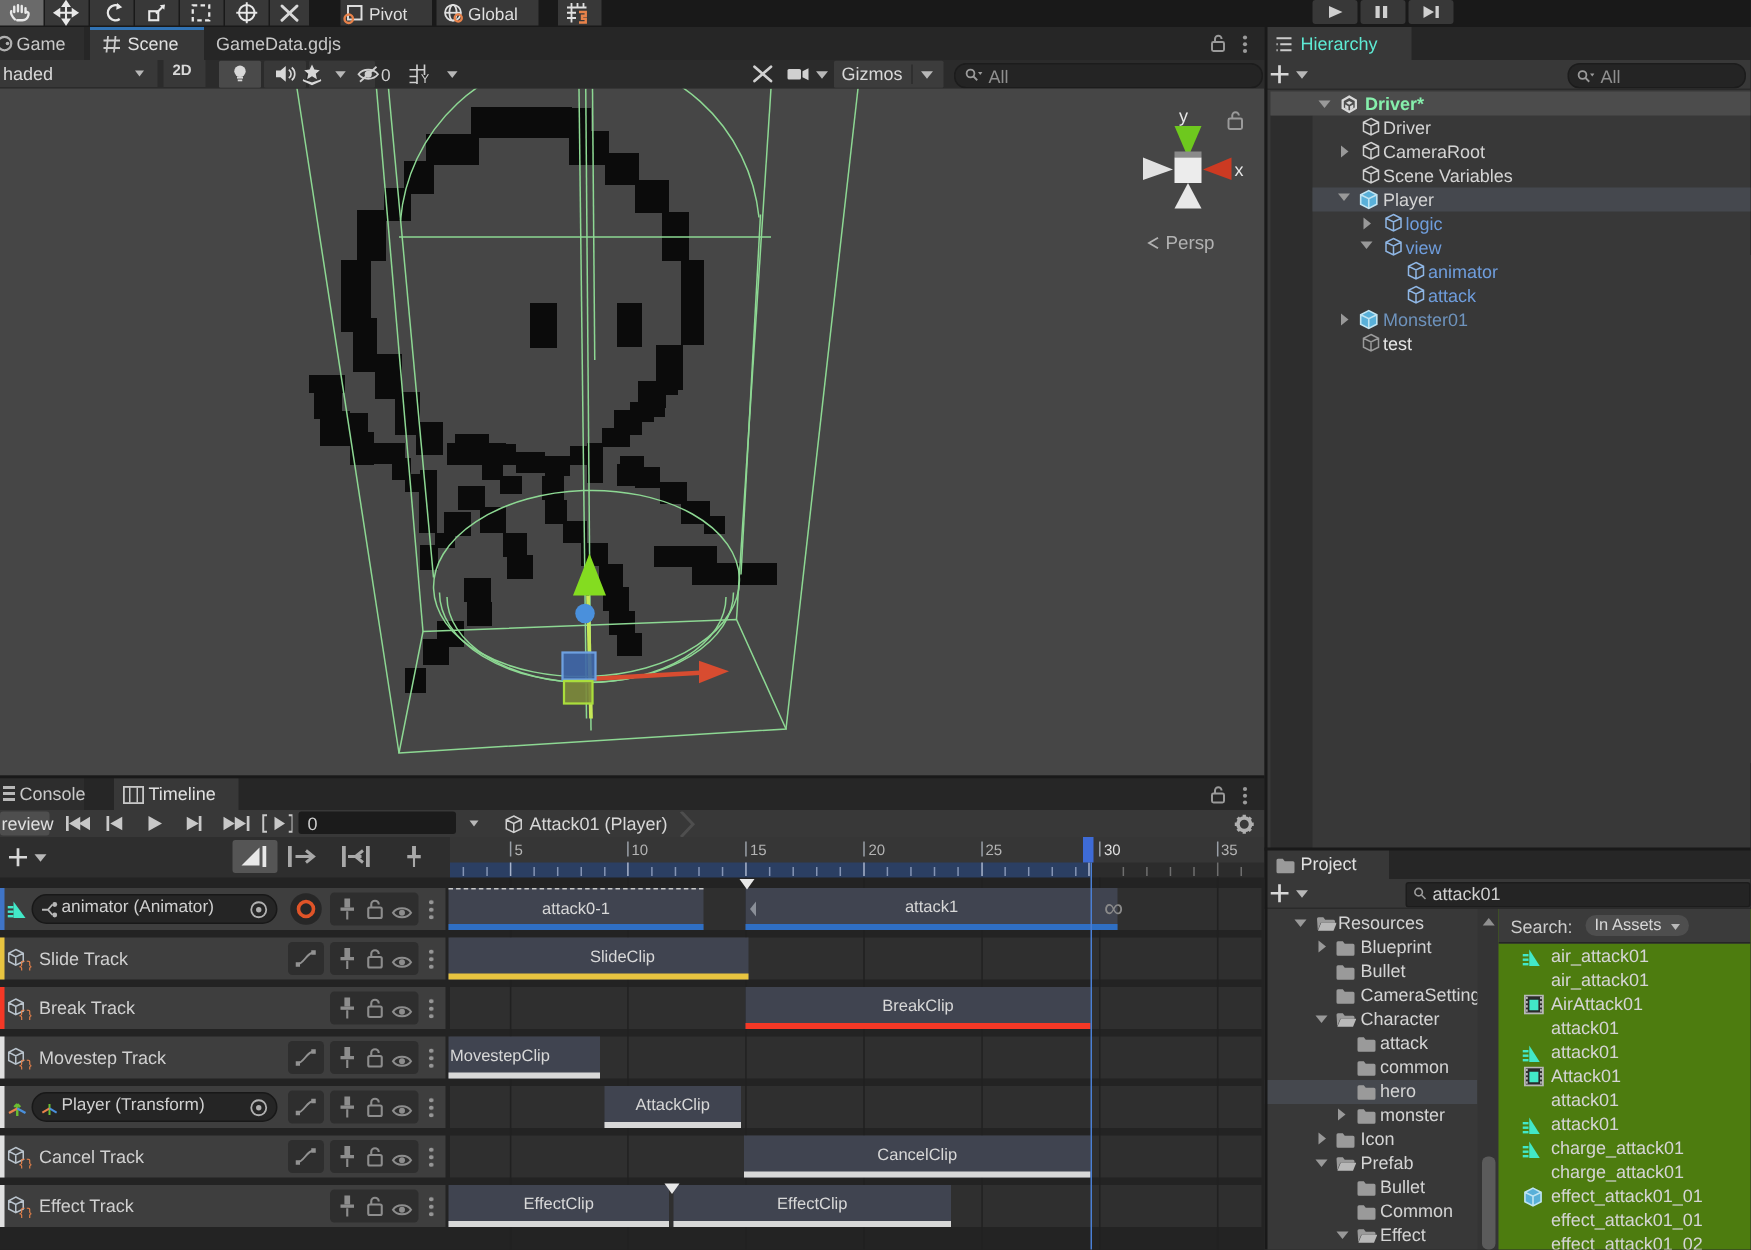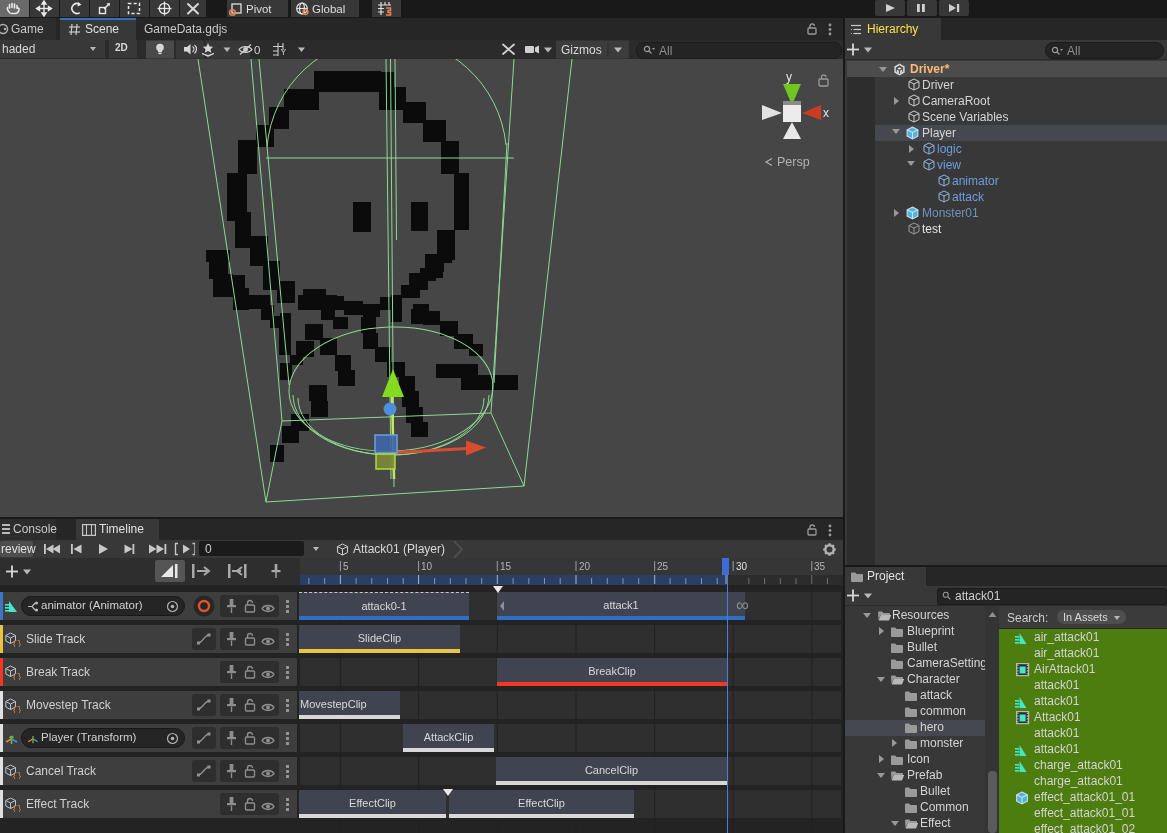--- a/index.html
+++ b/index.html
@@ -421,7 +421,7 @@
         <line x1="1" y1="10.5" x2="1.8" y2="10.5"></line>
       </g>
     </svg>
-  <div class="abs txt" style="left:24px;top:4px;color:#fde047;">Hierarchy</div>
+  <div class="abs txt" style="left:24px;top:4px;color:#5eead4;">Hierarchy</div>
 
   <svg class="abs" style="left:4px;top:25px" width="40" height="14" viewBox="0 0 40 14">
       <g stroke="#d8d8d8" stroke-width="1.8">

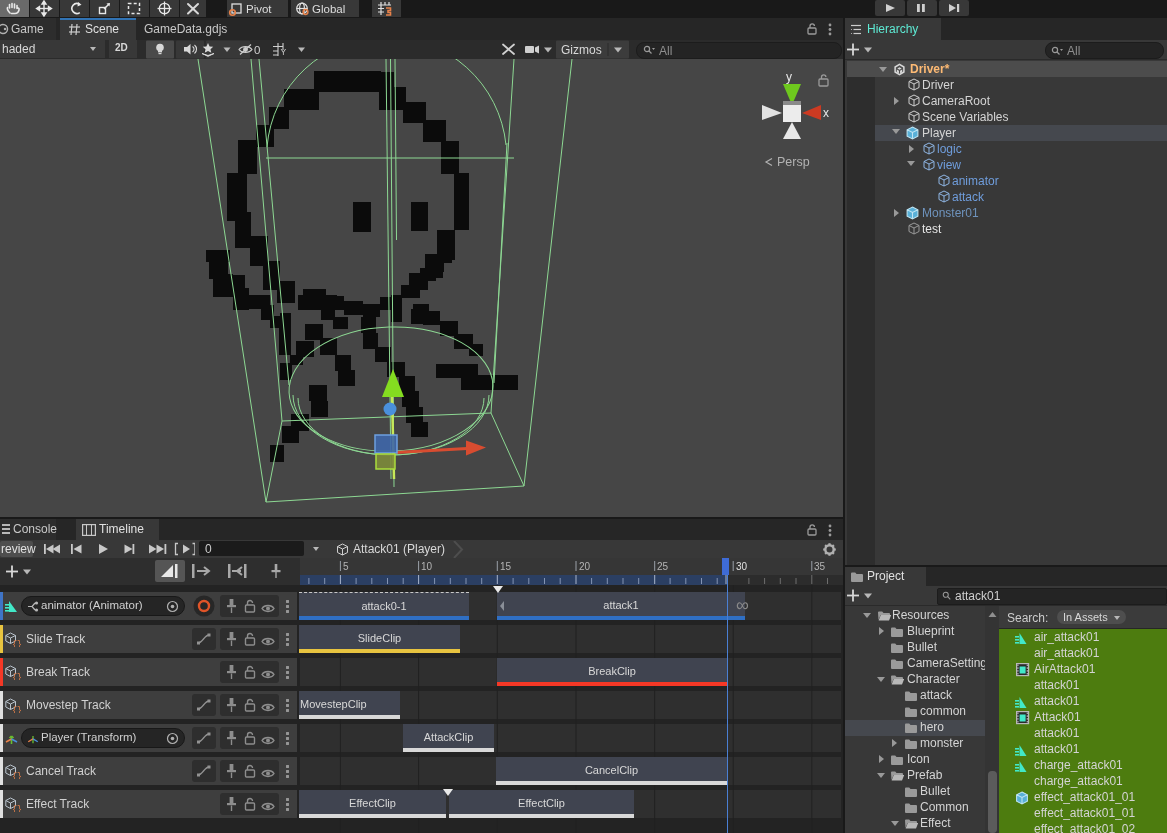--- a/index.html
+++ b/index.html
@@ -446,7 +446,7 @@
   <svg class="abs" style="left:50px;top:45px" width="13" height="13" viewBox="0 0 24 24">
       <path fill="#d8d8d8" d="M12 1 L21.5 6.5 V17.5 L12 23 L2.5 17.5 V6.5 Z M12 4.2 L5.3 8.1 V15.9 L12 19.8 L18.7 15.9 V8.1 Z M12 8 L16 10.3 L12 12.6 L8 10.3 Z M7 12.2 L11 14.5 V19 L7 16.7 Z M17 12.2 V16.7 L13 19 V14.5 Z"></path>
     </svg>
-  <div class="abs txt" style="left:67px;top:44px;color:#fdba74;font-weight:bold;">Driver*</div>
+  <div class="abs txt" style="left:67px;top:44px;color:#86efac;font-weight:bold;">Driver*</div>
 
   <div class="abs" style="left:32px;top:107px;width:292px;height:16px;background:#45484e;"></div>
 

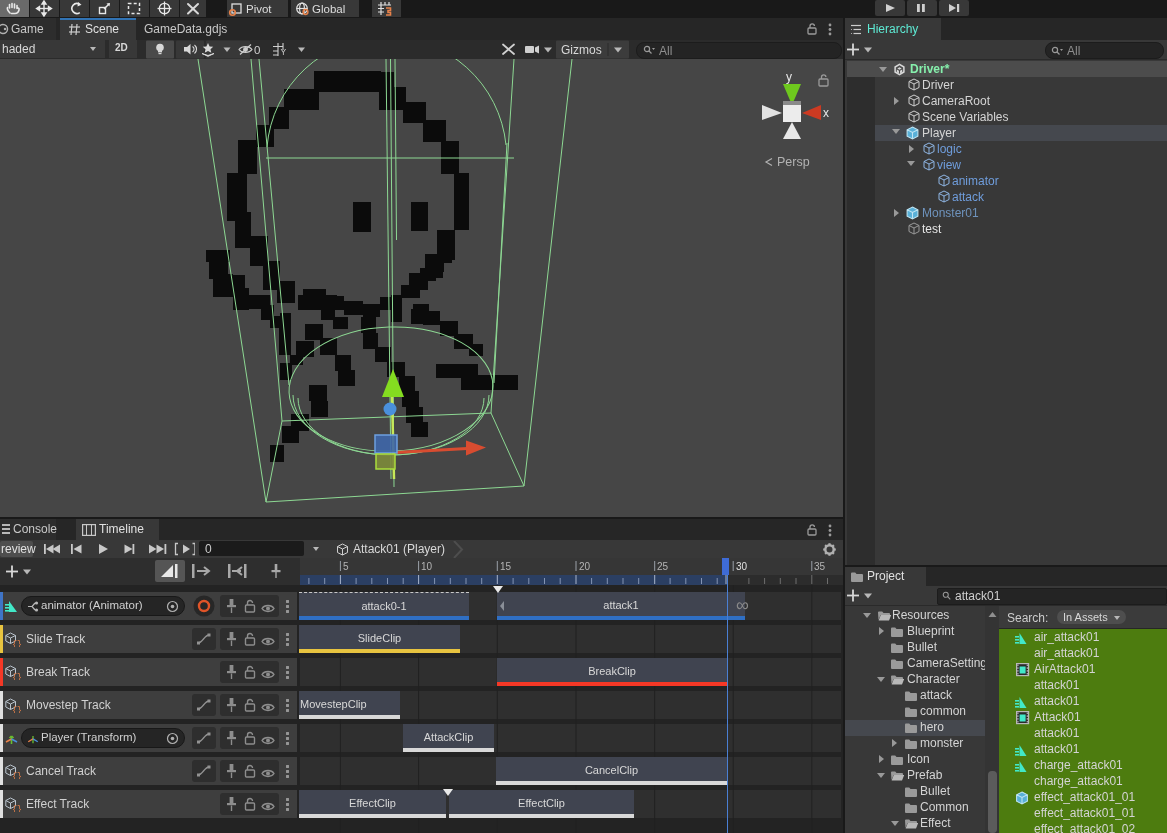--- a/index.html
+++ b/index.html
@@ -724,7 +724,7 @@
       <div class="cbar" style="background:#2f6fc4;"></div>
     </div>
   <div class="abs" style="left:736px;top:76px;color:#8a8a8a;font-size:18px;font-family:'Liberation Sans';">∞</div>
-  <div class="clip" style="left:299px;top:106px;width:161px;">
+  <div class="clip" style="left:299px;top:106px;width:184px;padding-left:16px;">
       <div class="ctext">SlideClip</div>
       <div class="cbar" style="background:#e8c440;"></div>
     </div>

